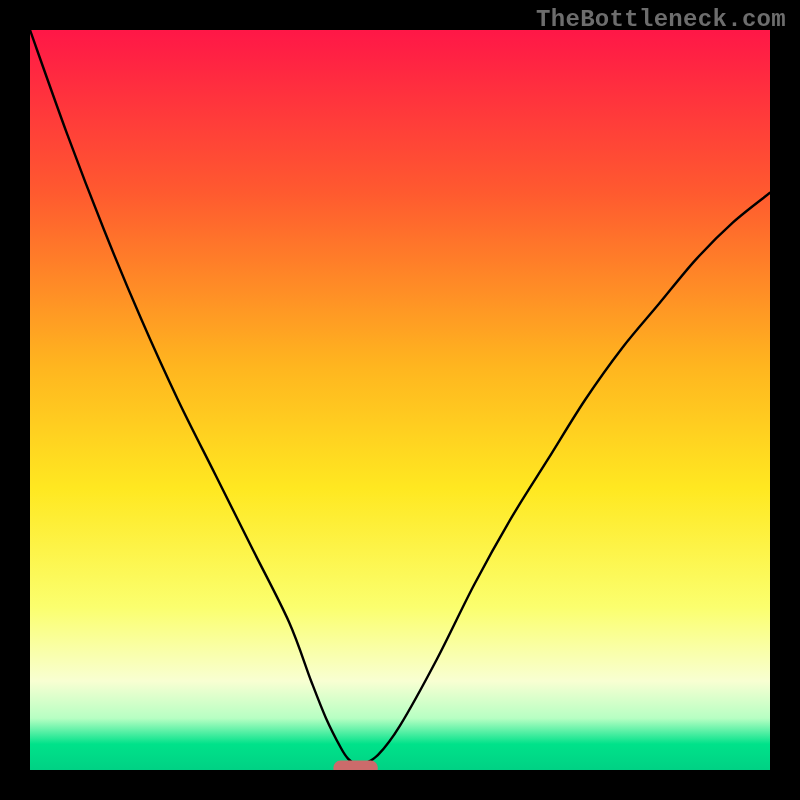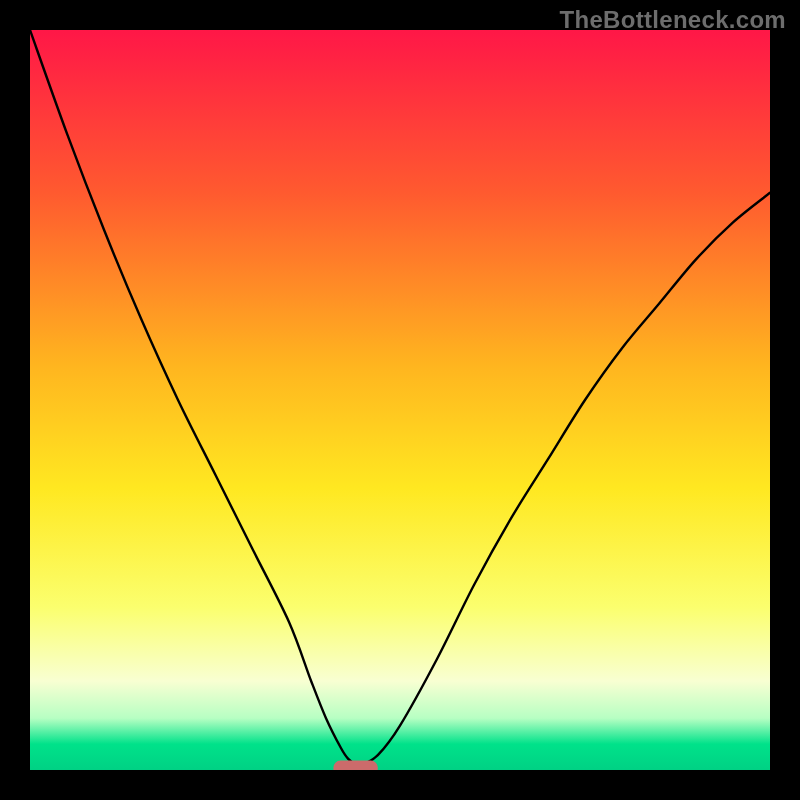--- a/index.html
+++ b/index.html
@@ -26,7 +26,7 @@
     position: absolute;
     top: 6px;
     right: 14px;
-    font-family: Liberation Sans, sans-serif;
+    font-family: Liberation Mono, monospace;
     font-size: 24px;
     font-weight: 600;
     color: #6d6d6d;

